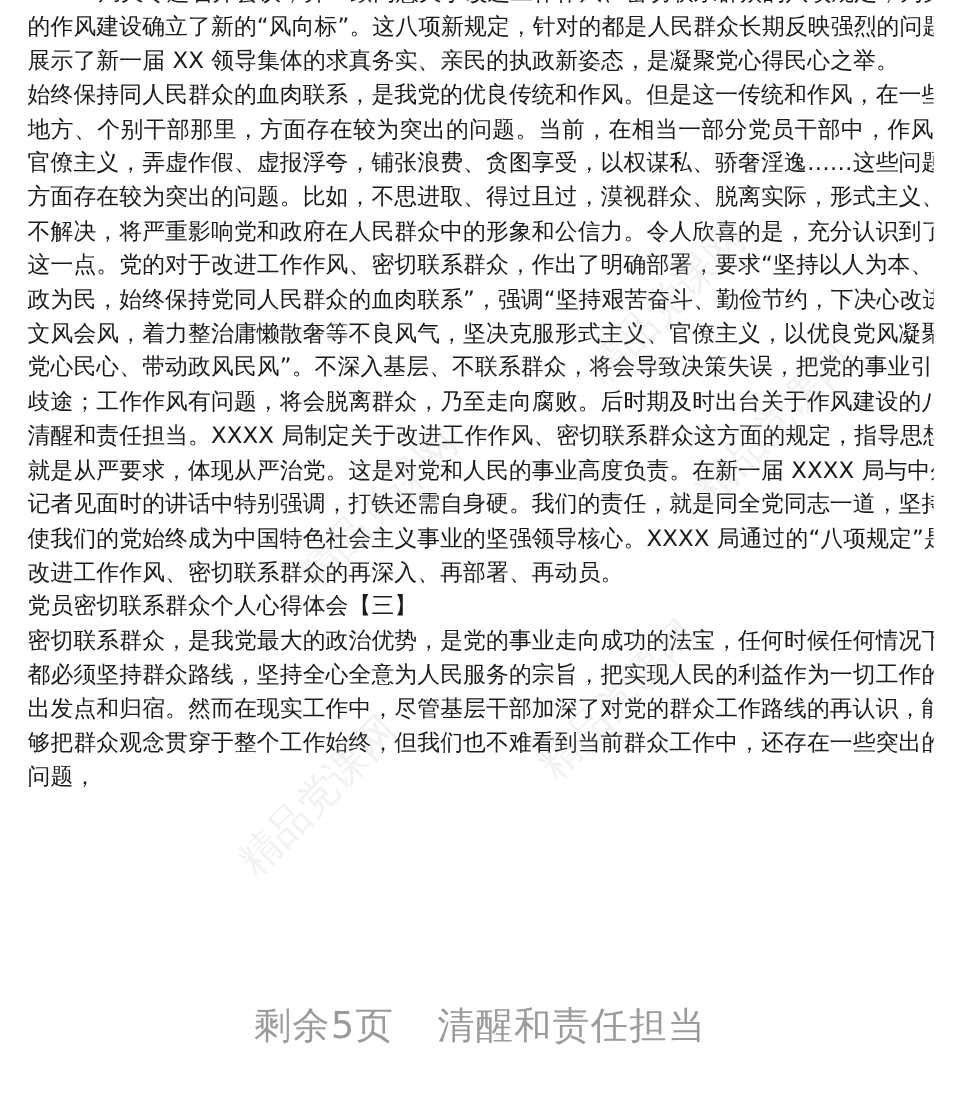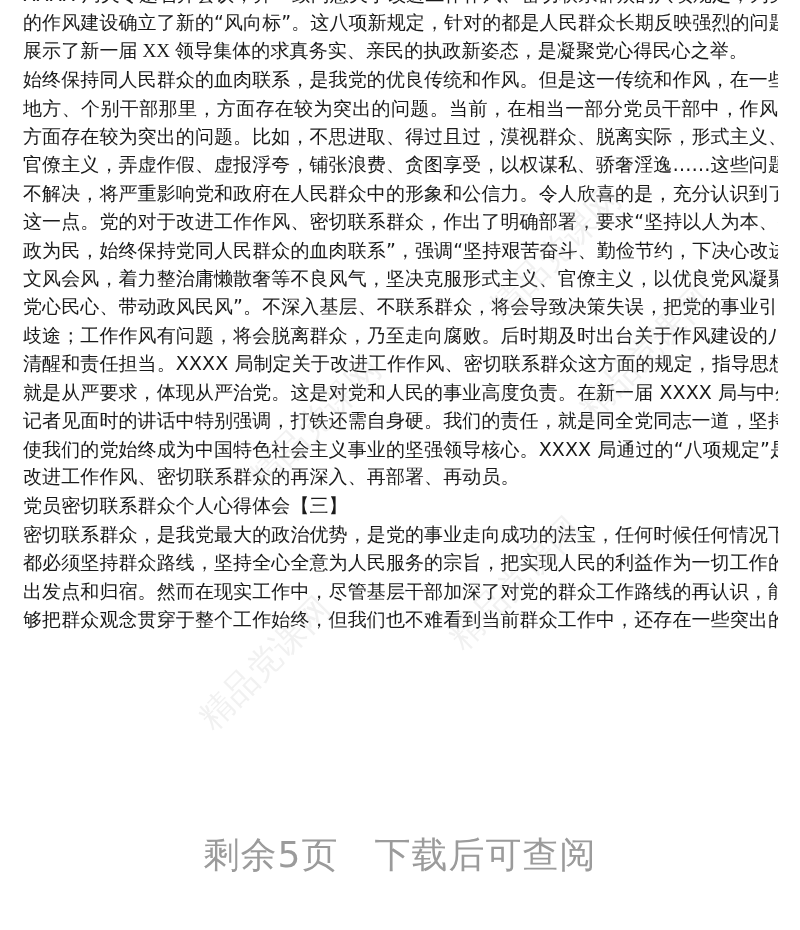--- a/index.html
+++ b/index.html
@@ -37,7 +37,6 @@
     }
     .line.last {
       text-align-last: left;
-      font-family: Liberation Serif, serif;
     }
     .heading {
       font-weight: normal;

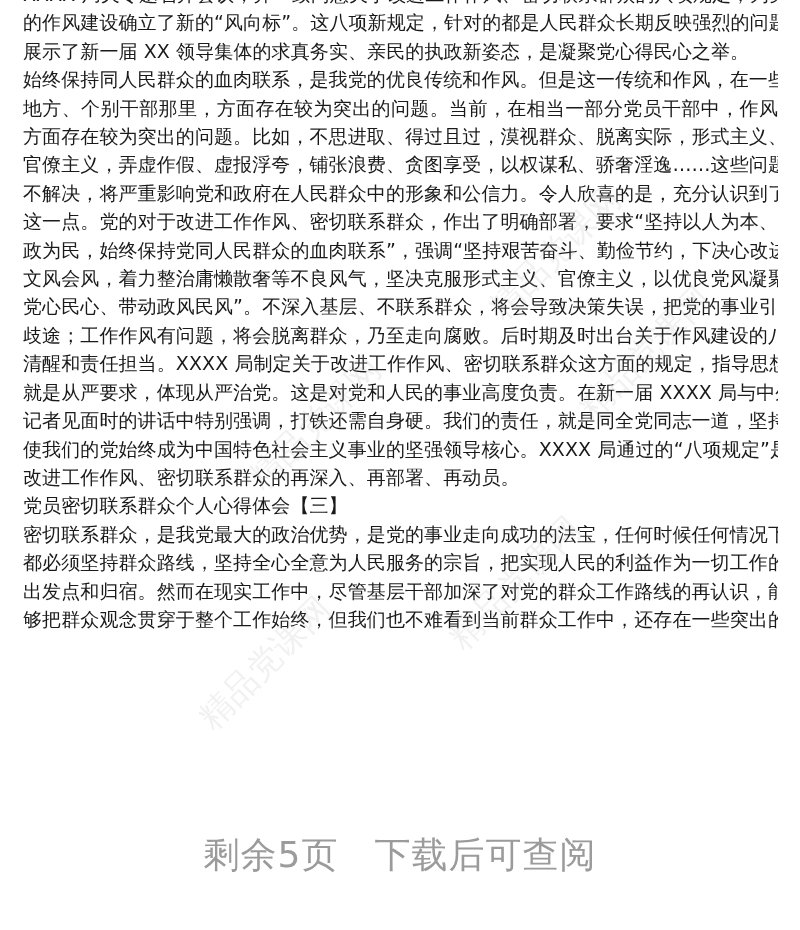--- a/index.html
+++ b/index.html
@@ -85,8 +85,8 @@
     <div>
       <span class="line">始终保持同人民群众的血肉联系，是我党的优良传统和作风。但是这一传统和作风，在一些</span>
       <span class="line">地方、个别干部那里，方面存在较为突出的问题。当前，在相当一部分党员干部中，作风</span>
+      <span class="line">官僚主义，弄虚作假、虚报浮夸，铺张浪费、贪图享受，以权谋私、骄奢淫逸……这些问题</span>
       <span class="line">方面存在较为突出的问题。比如，不思进取、得过且过，漠视群众、脱离实际，形式主义、</span>
-      <span class="line">官僚主义，弄虚作假、虚报浮夸，铺张浪费、贪图享受，以权谋私、骄奢淫逸……这些问题</span>
       <span class="line">不解决，将严重影响党和政府在人民群众中的形象和公信力。令人欣喜的是，充分认识到了</span>
       <span class="line">这一点。党的对于改进工作作风、密切联系群众，作出了明确部署，要求“坚持以人为本、执</span>
       <span class="line">政为民，始终保持党同人民群众的血肉联系”，强调“坚持艰苦奋斗、勤俭节约，下决心改进</span>

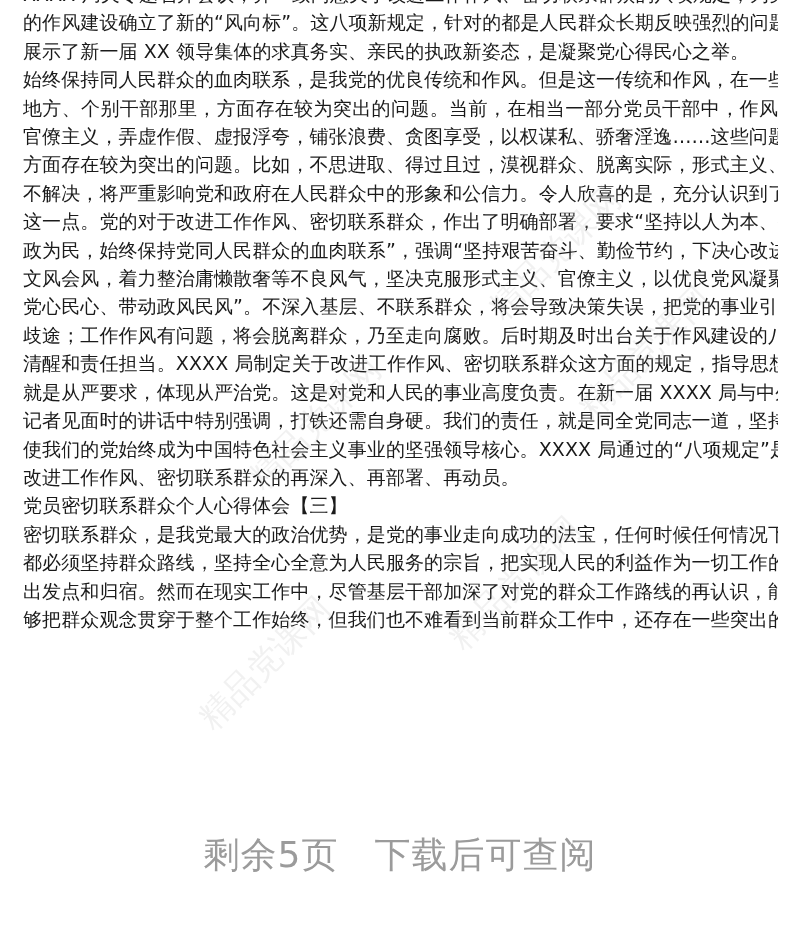--- a/index.html
+++ b/index.html
@@ -112,6 +112,7 @@
       <span class="line">都必须坚持群众路线，坚持全心全意为人民服务的宗旨，把实现人民的利益作为一切工作的</span>
       <span class="line">出发点和归宿。然而在现实工作中，尽管基层干部加深了对党的群众工作路线的再认识，能</span>
       <span class="line">够把群众观念贯穿于整个工作始终，但我们也不难看到当前群众工作中，还存在一些突出的</span>
+      <span class="line last">问题，</span>
     </div>
 
   </div>

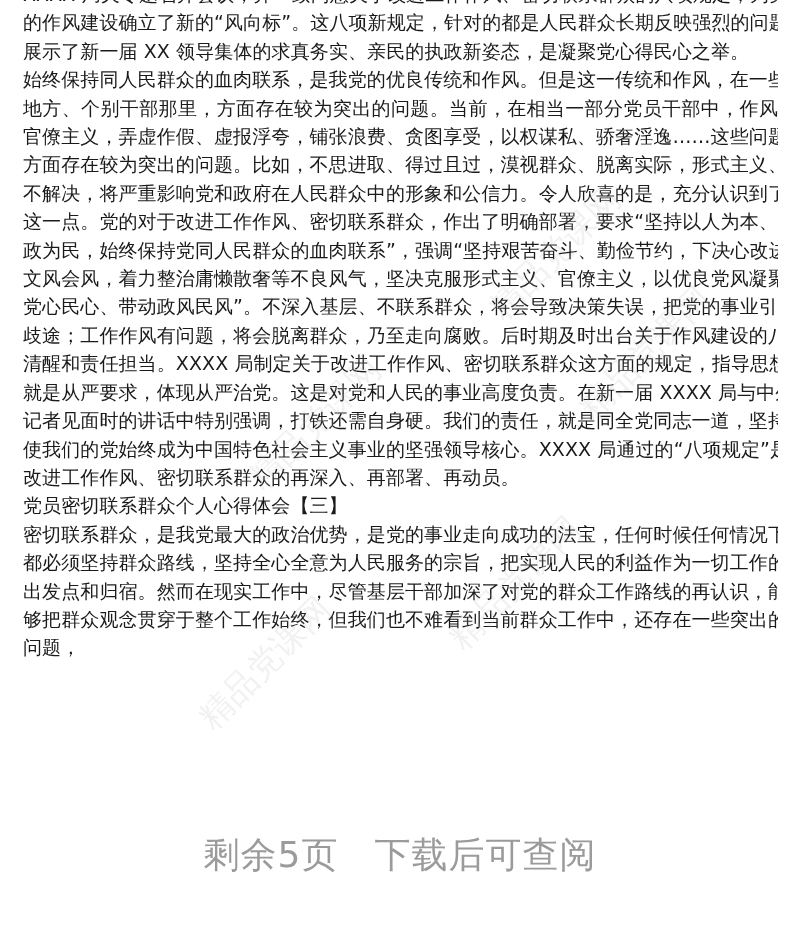--- a/index.html
+++ b/index.html
@@ -61,7 +61,7 @@
       justify-content: center;
     }
     .footer-text {
-      font-size: 36px;
+      font-size: 31px;
       color: #9b9b9b;
       letter-spacing: 1px;
     }

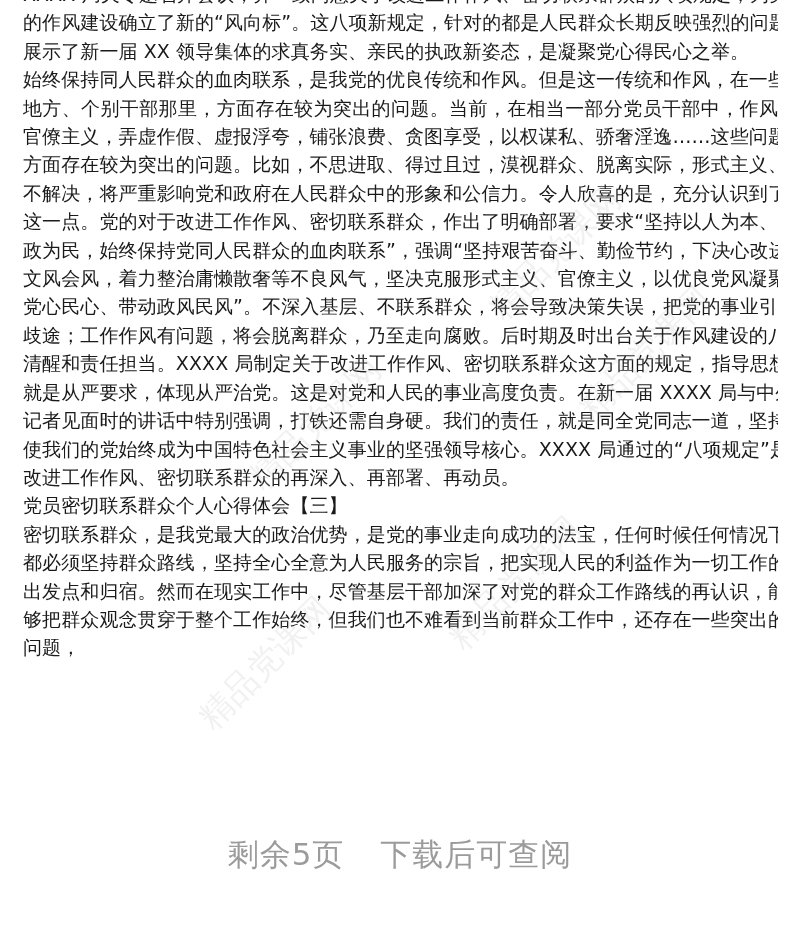--- a/index.html
+++ b/index.html
@@ -127,7 +127,7 @@
 <div class="footer">
   <span class="footer-text">剩余5页</span>
   <span class="footer-gap"></span>
-  <span class="footer-text">下载后可查阅</span>
+  <span class="footer-text">清醒和责任担当</span>
 </div>
 
 </body></html>

